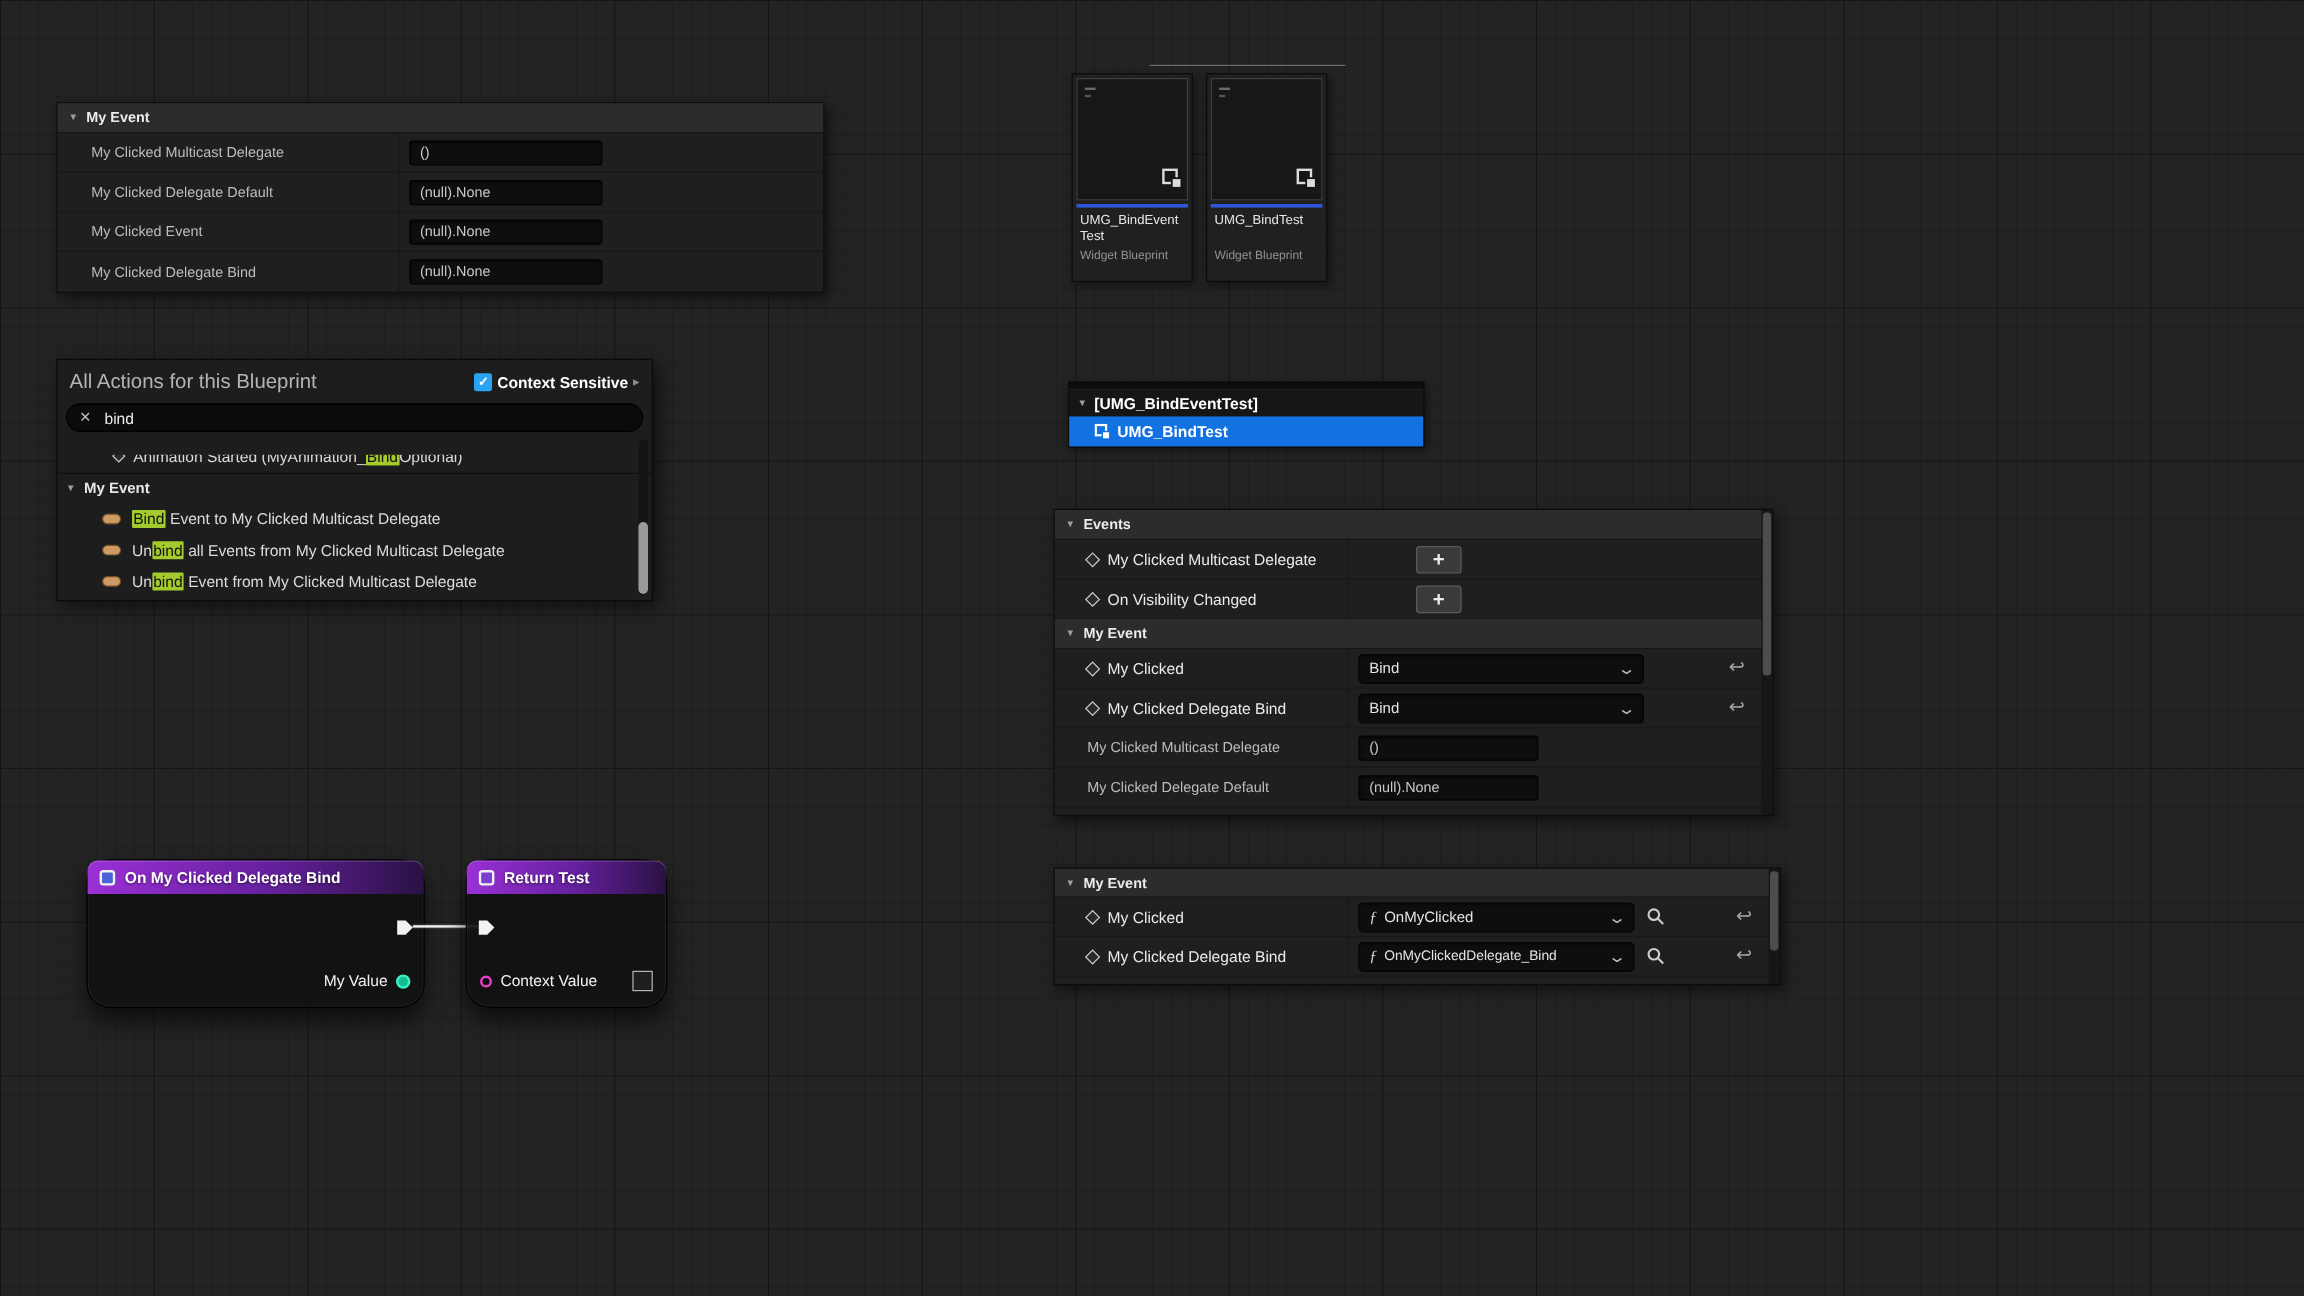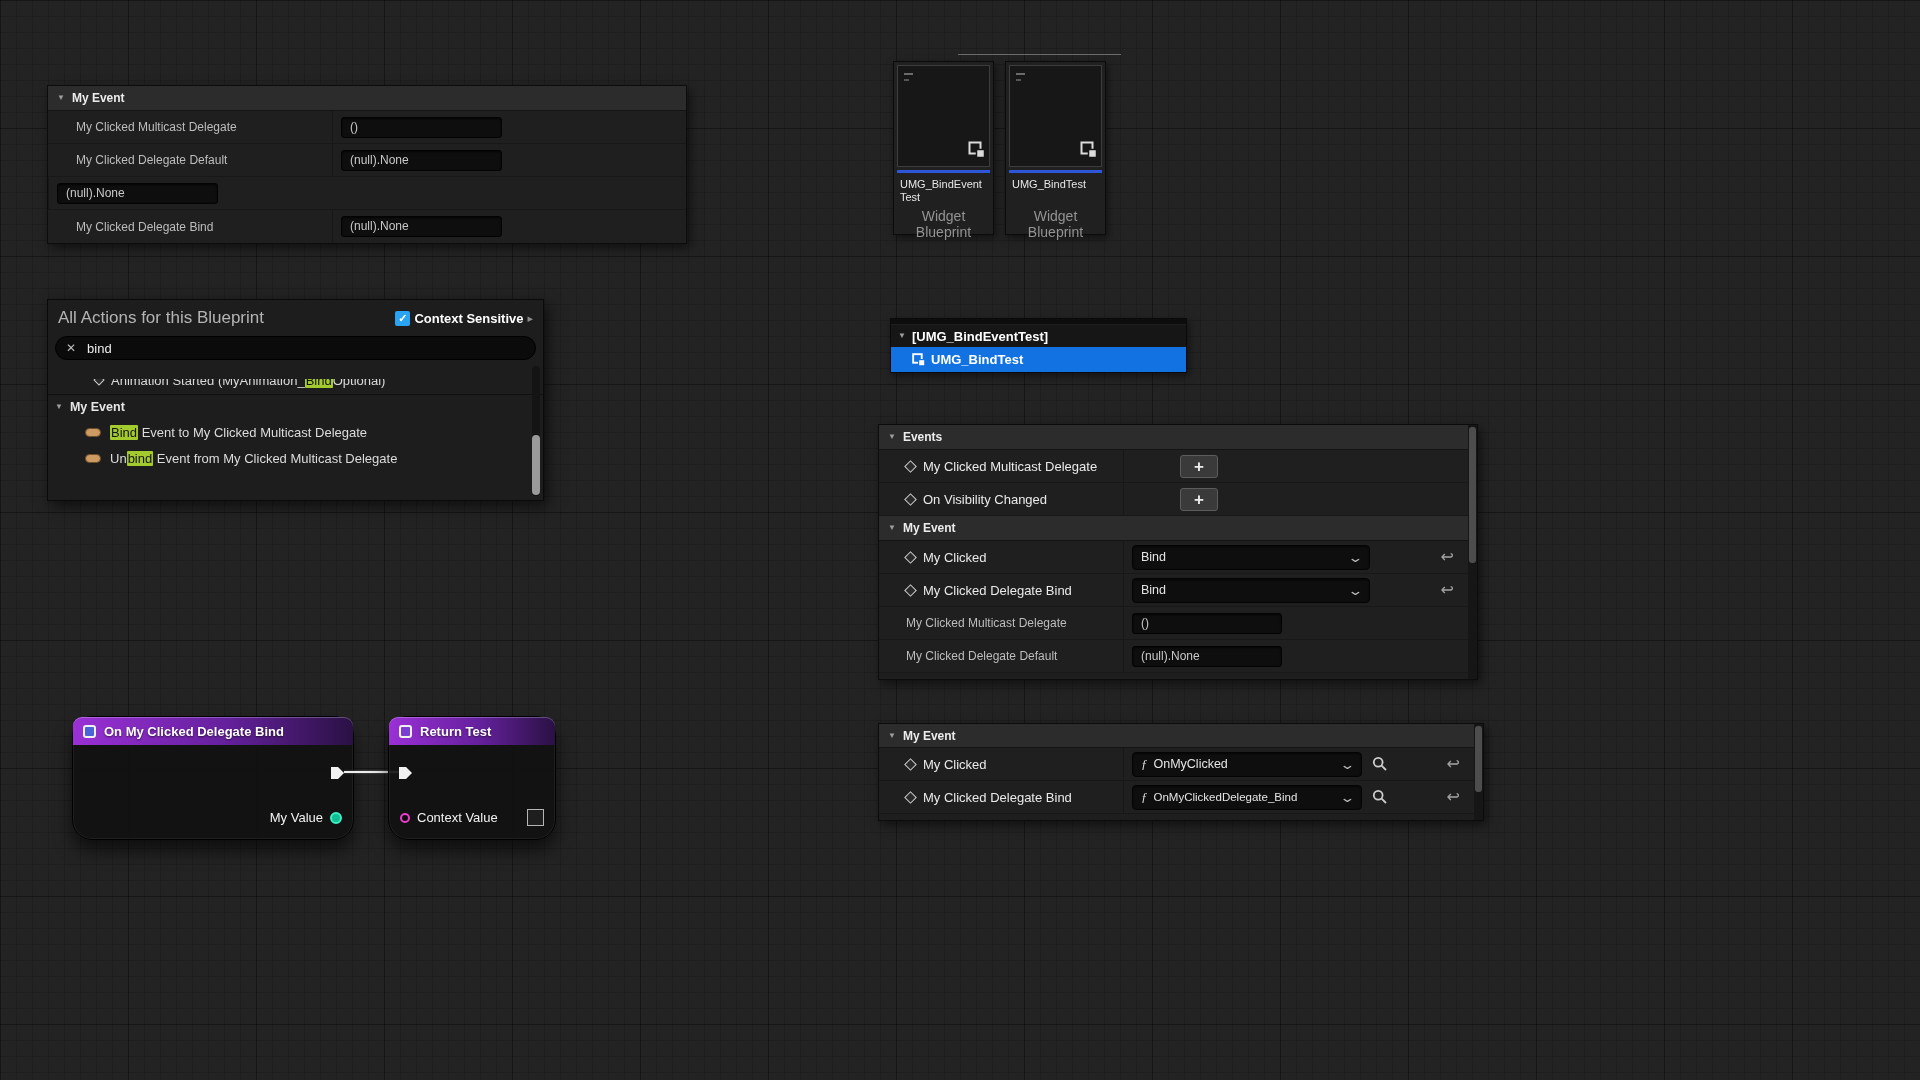--- a/index.html
+++ b/index.html
@@ -140,6 +140,9 @@
       </div>
   </div>
   <div class="dp-row">
+    <div class="dp-label-col" style="width:284px;">
+        <span class="lbl-dim">My Clicked Event</span>
+      </div>
     <div class="dp-editor-col">
         <div class="value-box" style="width:161px;">(null).None</div>
       </div>

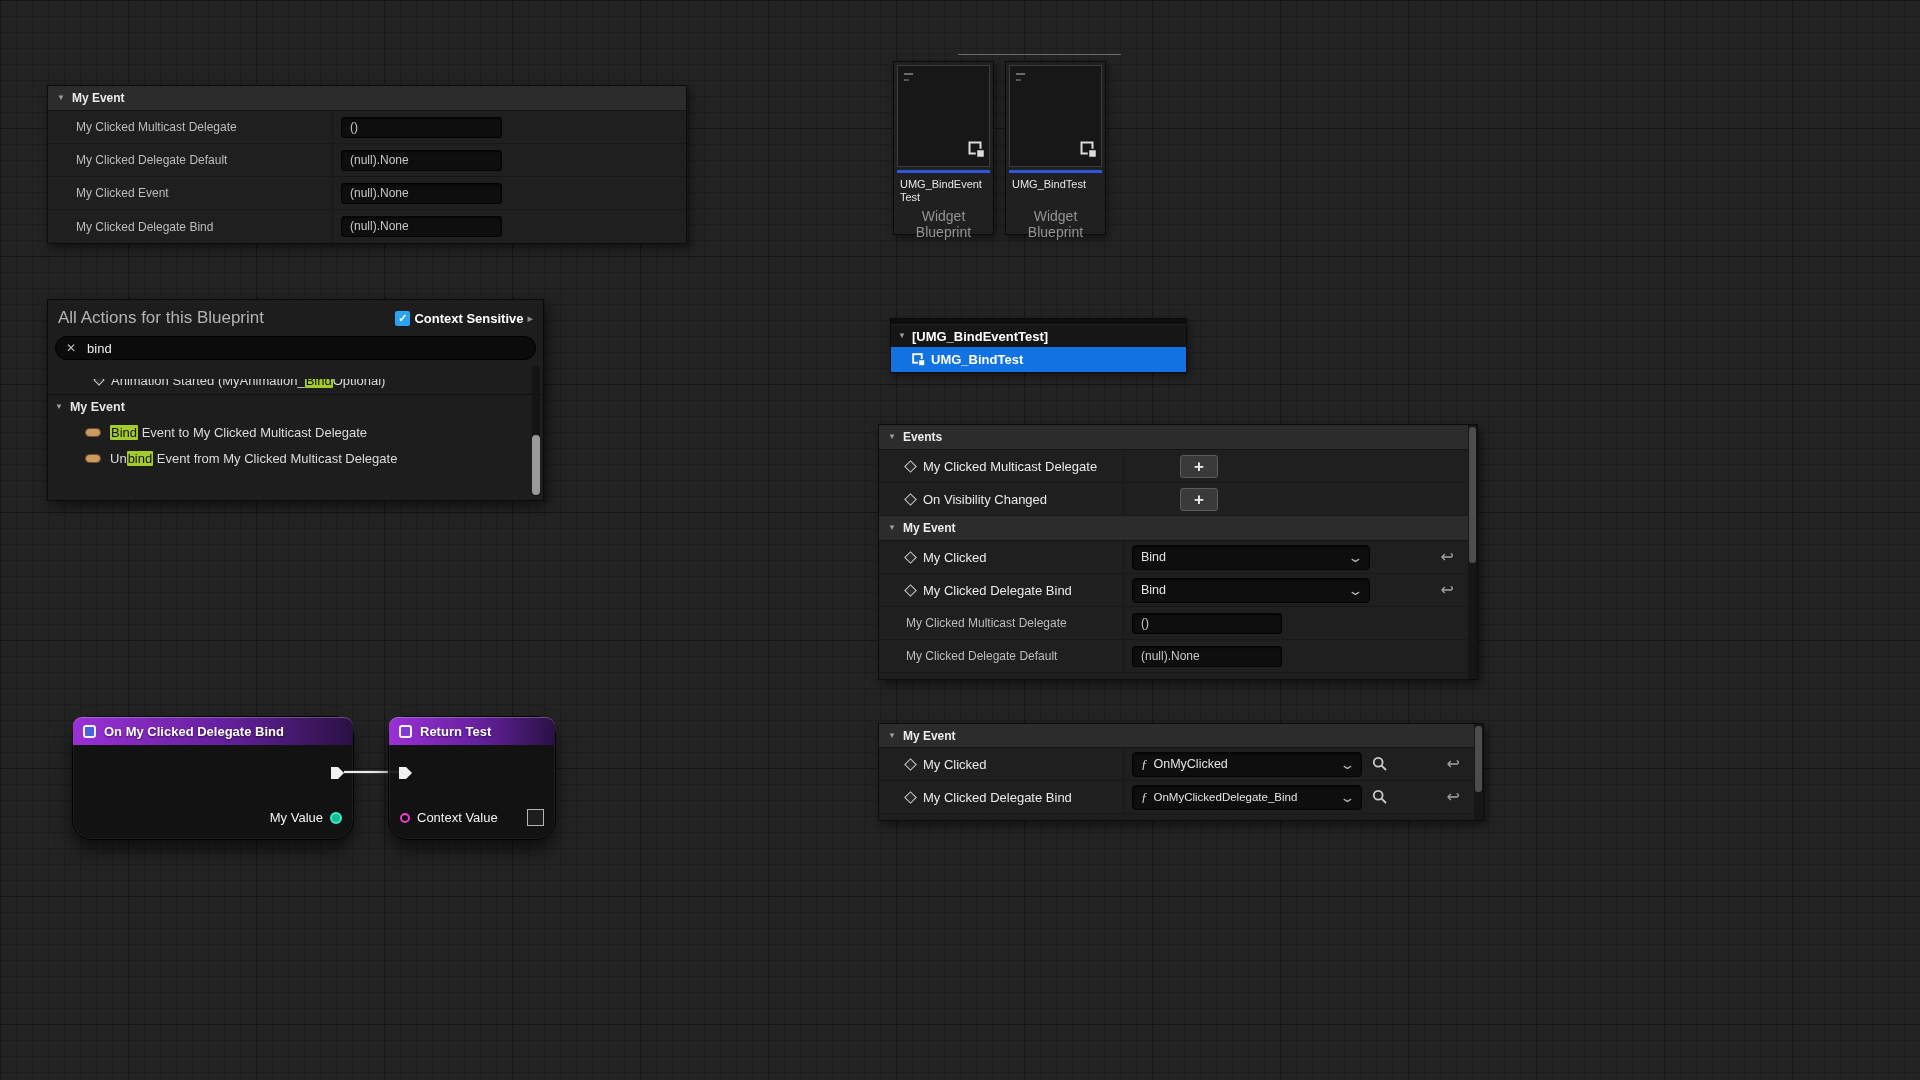--- a/index.html
+++ b/index.html
@@ -85,7 +85,7 @@
   .asset-widget-icon { position:absolute; right:3px; bottom:3px; }
   .asset-stripe { height:3px; margin:0 3px; }
   .asset-name { padding:5px 6px 0; font-size:11px; line-height:13px; color:#e6e6e6; height:31px; overflow:hidden; }
-  .asset-type { padding:4px 6px 0; font-size:14px; color:#939393;text-align:center; }
+  .asset-type { padding:4px 6px 0; font-size:10px; color:#939393; }
 
   
   .hier { position:absolute; left:890px; top:318px; width:297px; background:#121212;

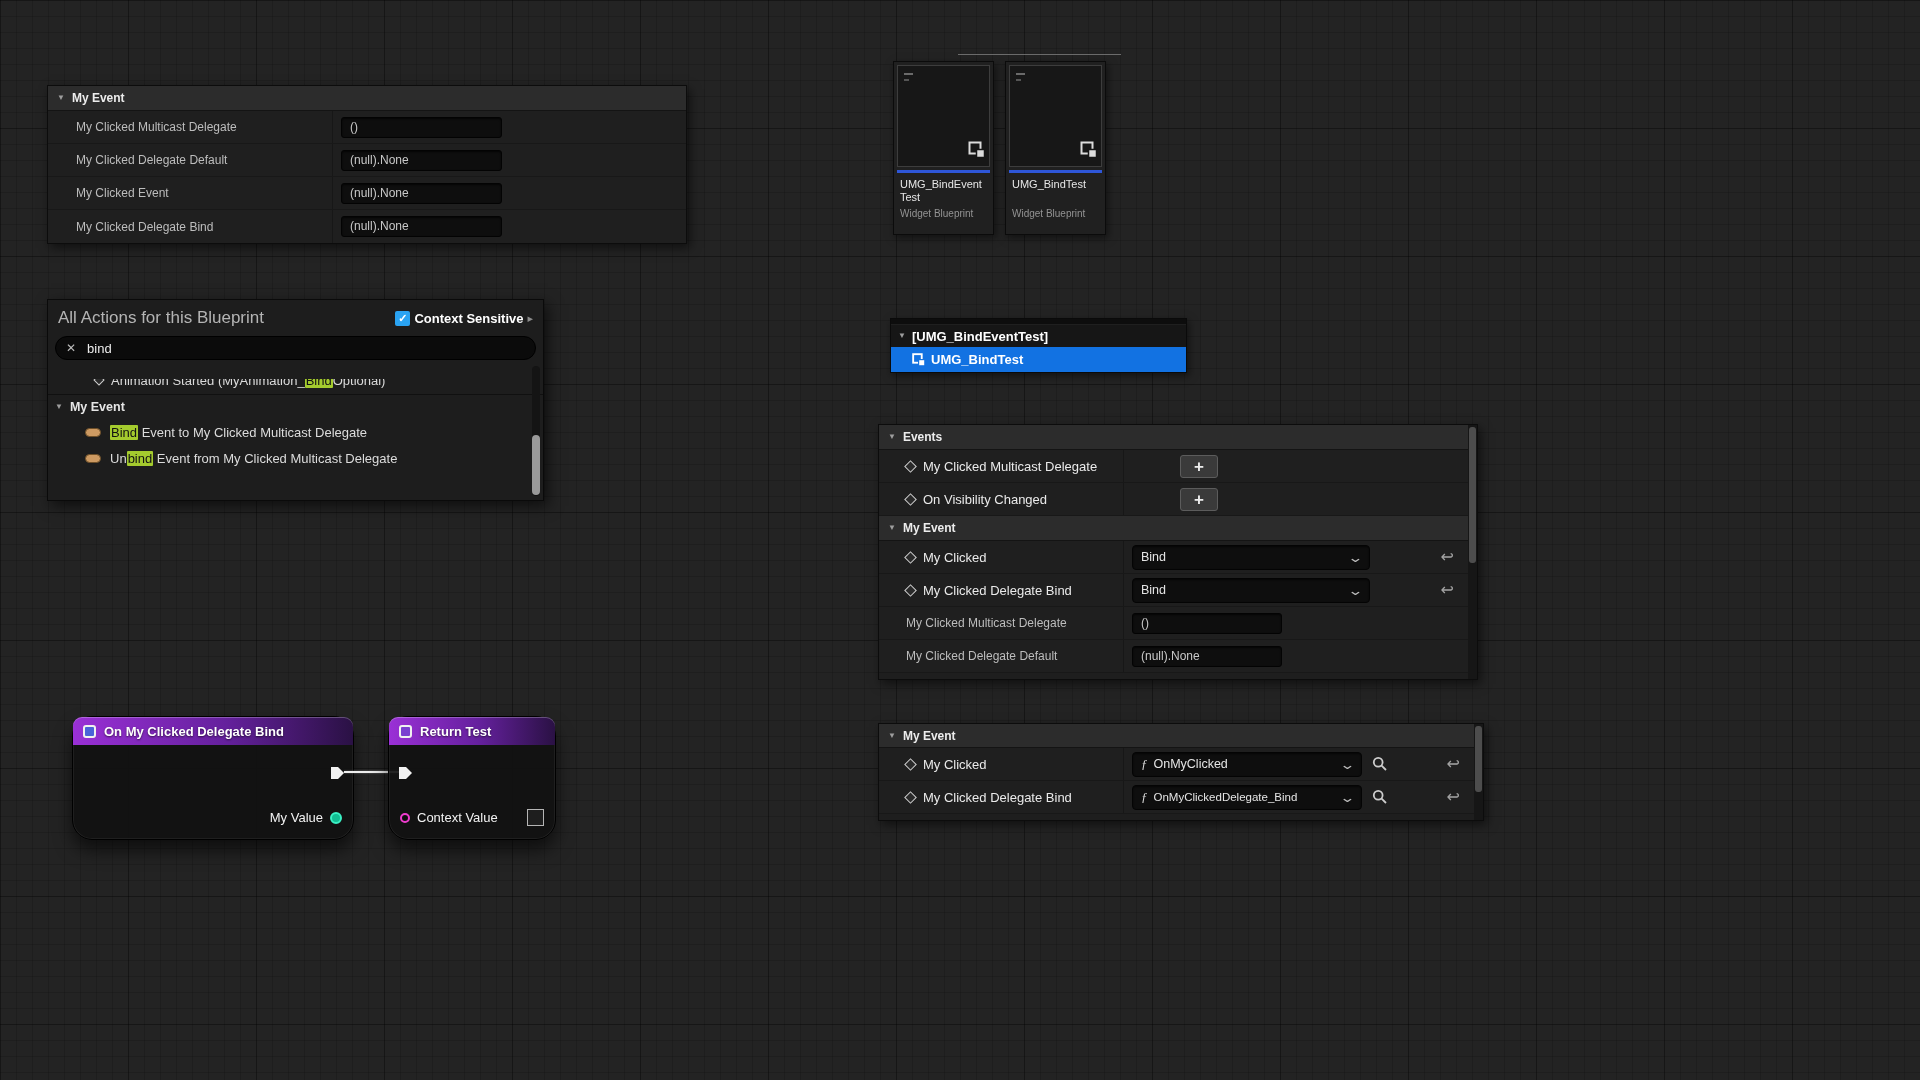--- a/index.html
+++ b/index.html
@@ -186,6 +186,10 @@
   </div>
   <div class="action-item">
     <span class="pill"></span>
+    <span><span>Un</span><span class="hl">bind</span><span> all Events from My Clicked Multicast Delegate</span></span>
+  </div>
+  <div class="action-item">
+    <span class="pill"></span>
     <span><span>Un</span><span class="hl">bind</span><span> Event from My Clicked Multicast Delegate</span></span>
   </div>
   <div class="actions-track">

